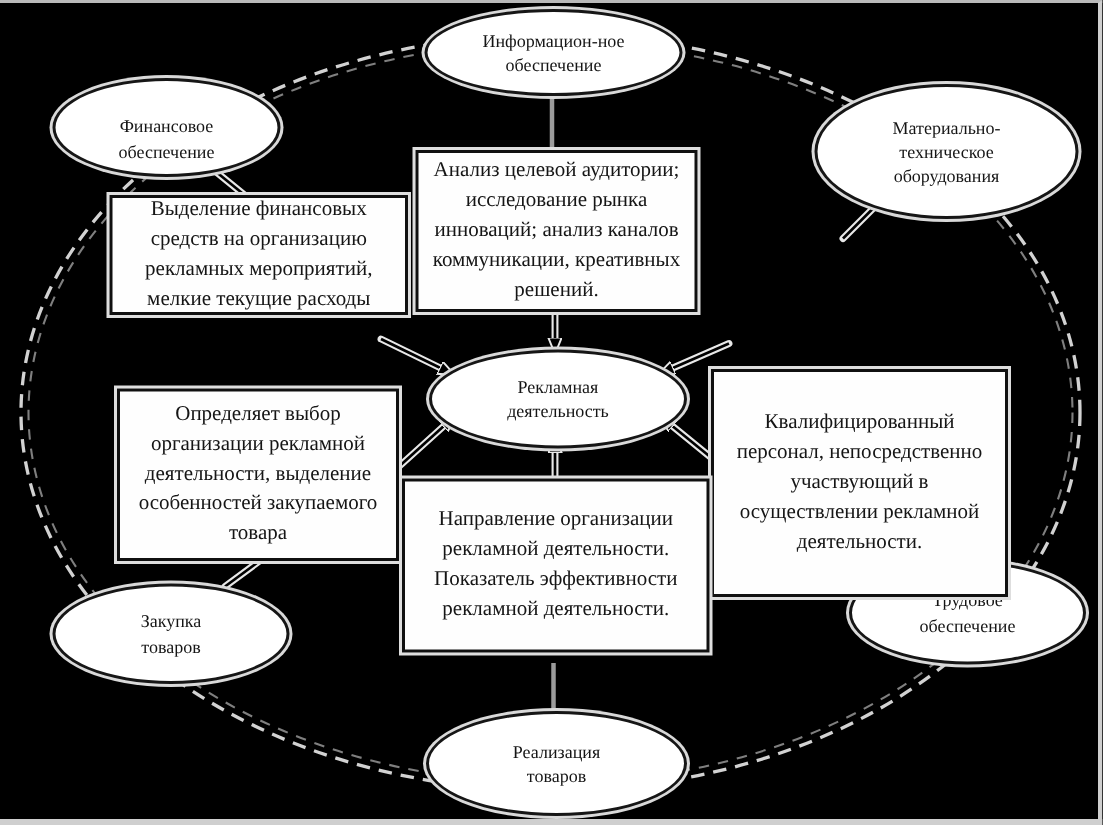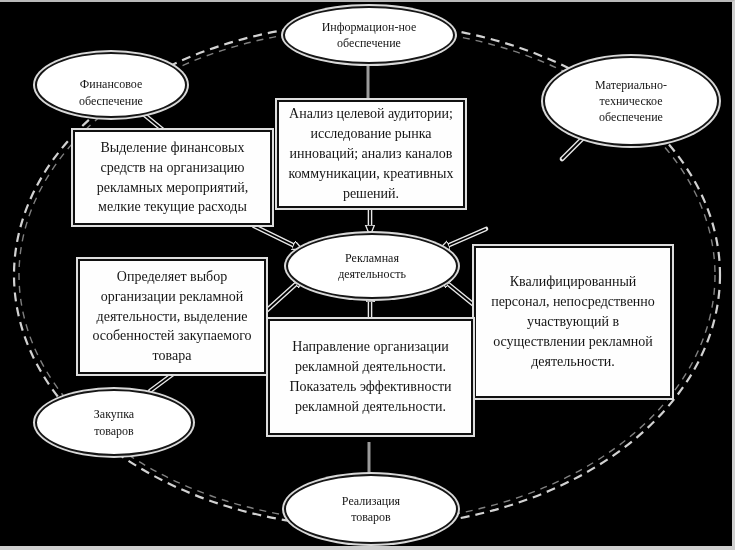--- a/index.html
+++ b/index.html
@@ -108,7 +108,7 @@
   </div>
 
   <div class="enode" style="left:543px;top:54px;width:172px;height:86px;">
-    <span style="width:112px;">Материально-техническое обеспечение</span>
+    <span style="width:112px;">Материально-техническое оборудования</span>
   </div>
 
   <div class="enode" style="left:286px;top:231px;width:168px;height:62px;">

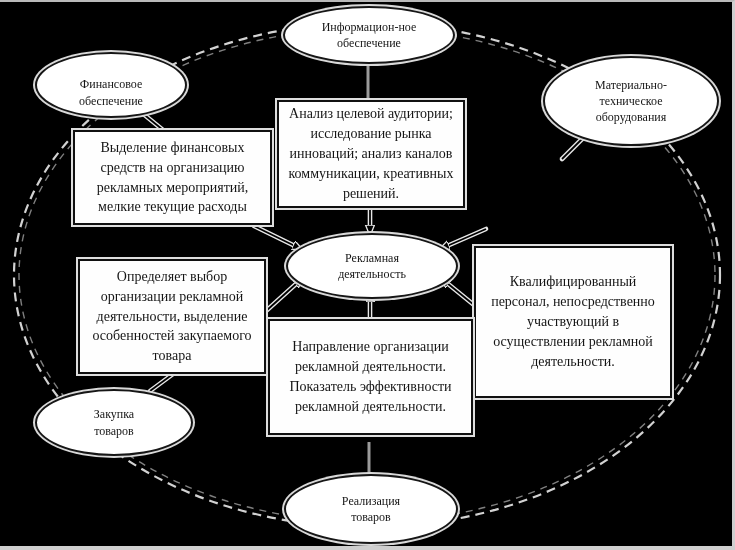--- a/index.html
+++ b/index.html
@@ -128,7 +128,7 @@
     <span>Анализ целевой аудитории; исследование рынка инноваций; анализ каналов коммуникации, креативных решений.</span>
   </div>
 
-  <div class="rnode" style="left:73px;top:128px;width:199px;height:95px;">
+  <div class="rnode" style="left:73px;top:128px;width:199px;height:80px;">
     <span>Выделение финансовых средств на организацию рекламных мероприятий, мелкие текущие расходы</span>
   </div>
 

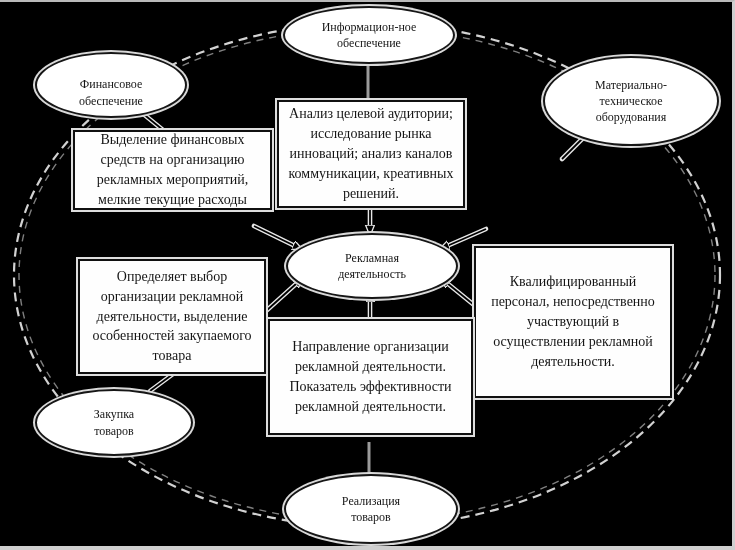--- a/index.html
+++ b/index.html
@@ -119,6 +119,9 @@
     <span style="width:80px;">Закупка товаров</span>
   </div>
 
+  <div class="enode" style="left:566px;top:372px;width:154px;height:65px;">
+    <span style="width:105px;">Трудовое обеспечение</span>
+  </div>
 
   <div class="enode" style="left:284px;top:472px;width:170px;height:66px;align-items:center;">
     <span style="width:100px;">Реализация товаров</span>

